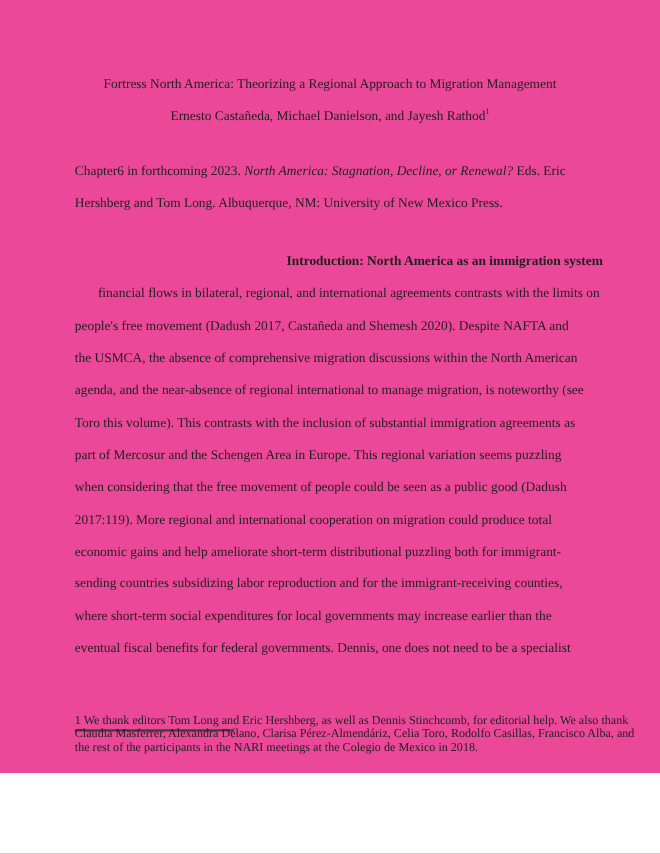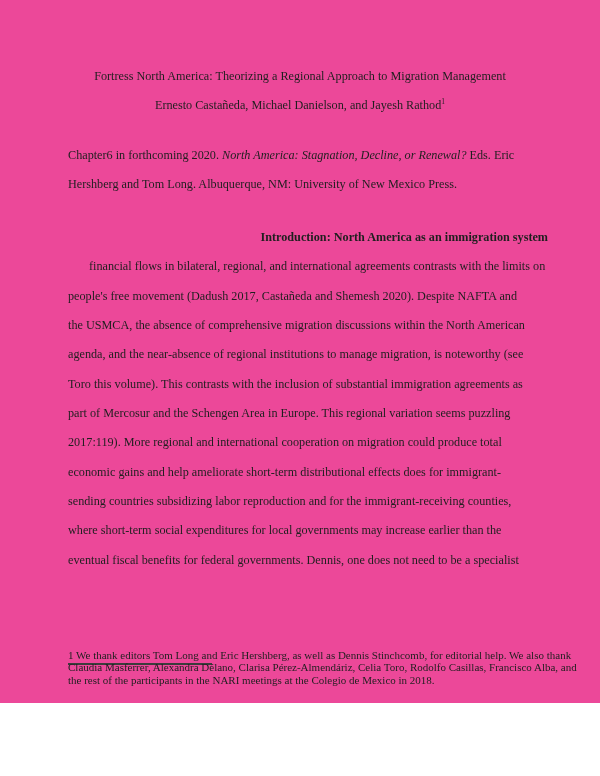--- a/index.html
+++ b/index.html
@@ -87,7 +87,7 @@
   </div>
 
   <div class="citation-block">
-    <div class="cit-line"><span>Chapter6 in forthcoming 2020. </span><span class="italic">North America: Stagnation, Decline, or Renewal?</span><span> Eds. Eric</span></div>
+    <div class="cit-line"><span>Chapter6 in forthcoming 2023. </span><span class="italic">North America: Stagnation, Decline, or Renewal?</span><span> Eds. Eric</span></div>
     <div class="cit-line">Hershberg and Tom Long. Albuquerque, NM: University of New Mexico Press.</div>
   </div>
 

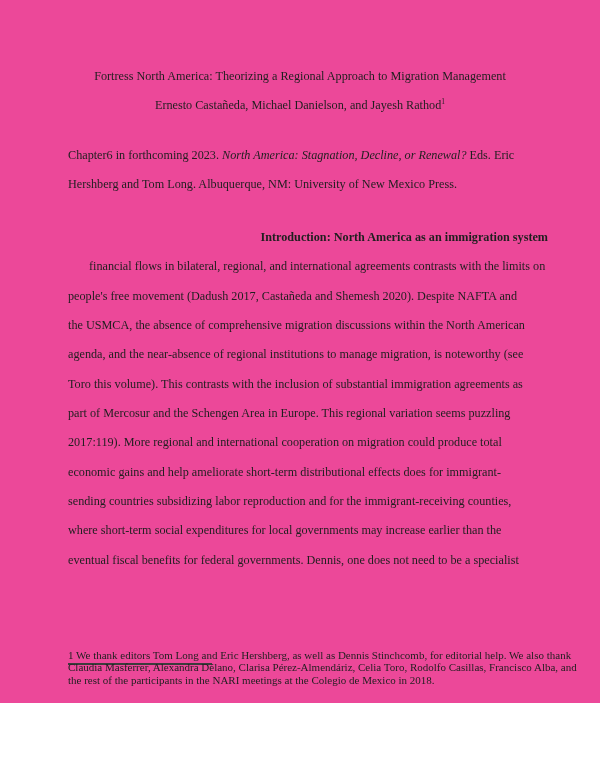--- a/index.html
+++ b/index.html
@@ -97,7 +97,7 @@
         <div class="body-line">financial flows in bilateral, regional, and international agreements contrasts with the limits on</div>
         <div class="body-line">people's free movement (Dadush 2017, Castañeda and Shemesh 2020). Despite NAFTA and</div>
         <div class="body-line">the USMCA, the absence of comprehensive migration discussions within the North American</div>
-        <div class="body-line">agenda, and the near-absence of regional institutions to manage migration, is noteworthy (see</div>
+        <div class="body-line">agenda, and the near-absence of regional international to manage migration, is noteworthy (see</div>
         <div class="body-line">Toro this volume). This contrasts with the inclusion of substantial immigration agreements as</div>
         <div class="body-line">part of Mercosur and the Schengen Area in Europe. This regional variation seems puzzling</div>
         <div class="body-line">2017:119). More regional and international cooperation on migration could produce total</div>

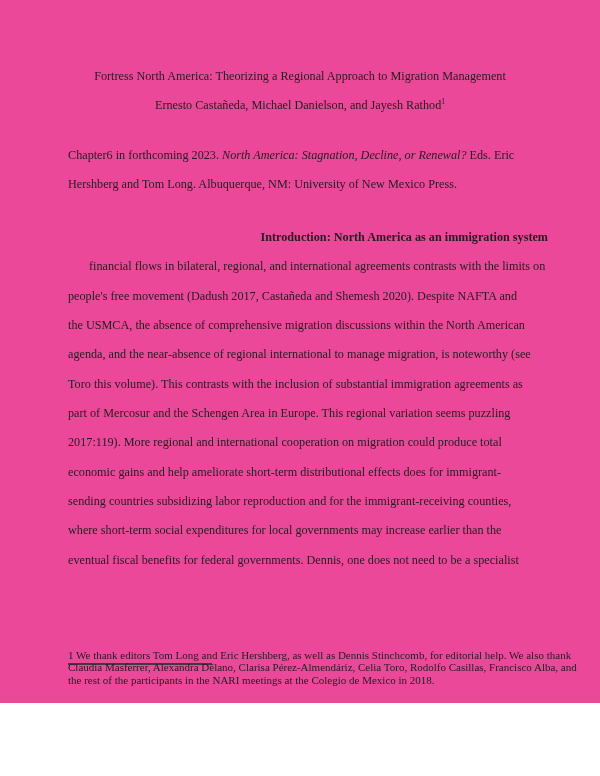--- a/index.html
+++ b/index.html
@@ -100,6 +100,7 @@
         <div class="body-line">agenda, and the near-absence of regional international to manage migration, is noteworthy (see</div>
         <div class="body-line">Toro this volume). This contrasts with the inclusion of substantial immigration agreements as</div>
         <div class="body-line">part of Mercosur and the Schengen Area in Europe. This regional variation seems puzzling</div>
+        <div class="body-line">when considering that the free movement of people could be seen as a public good (Dadush</div>
         <div class="body-line">2017:119). More regional and international cooperation on migration could produce total</div>
         <div class="body-line">economic gains and help ameliorate short-term distributional effects does for immigrant-</div>
         <div class="body-line">sending countries subsidizing labor reproduction and for the immigrant-receiving counties,</div>

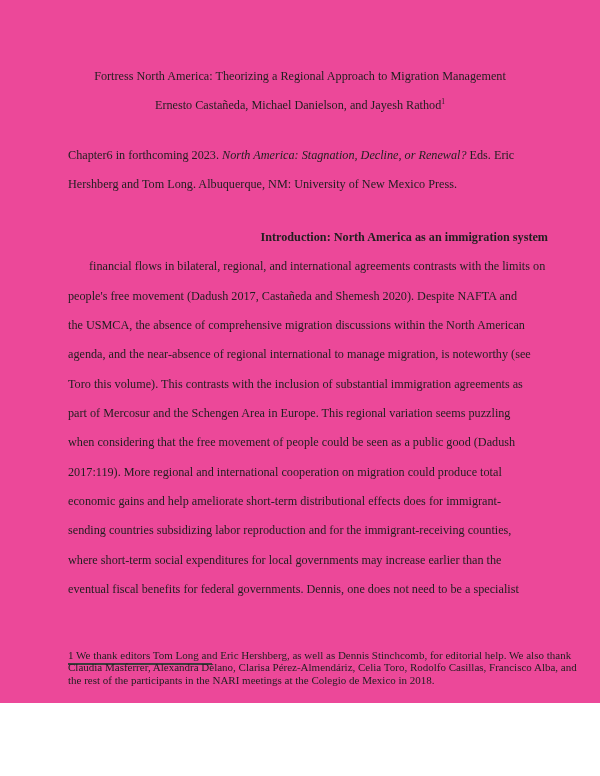--- a/index.html
+++ b/index.html
@@ -102,7 +102,7 @@
         <div class="body-line">part of Mercosur and the Schengen Area in Europe. This regional variation seems puzzling</div>
         <div class="body-line">when considering that the free movement of people could be seen as a public good (Dadush</div>
         <div class="body-line">2017:119). More regional and international cooperation on migration could produce total</div>
-        <div class="body-line">economic gains and help ameliorate short-term distributional effects does for immigrant-</div>
+        <div class="body-line">economic gains and help ameliorate short-term distributional puzzling both for immigrant-</div>
         <div class="body-line">sending countries subsidizing labor reproduction and for the immigrant-receiving counties,</div>
         <div class="body-line">where short-term social expenditures for local governments may increase earlier than the</div>
         <div class="body-line">eventual fiscal benefits for federal governments. Dennis, one does not need to be a specialist</div>

